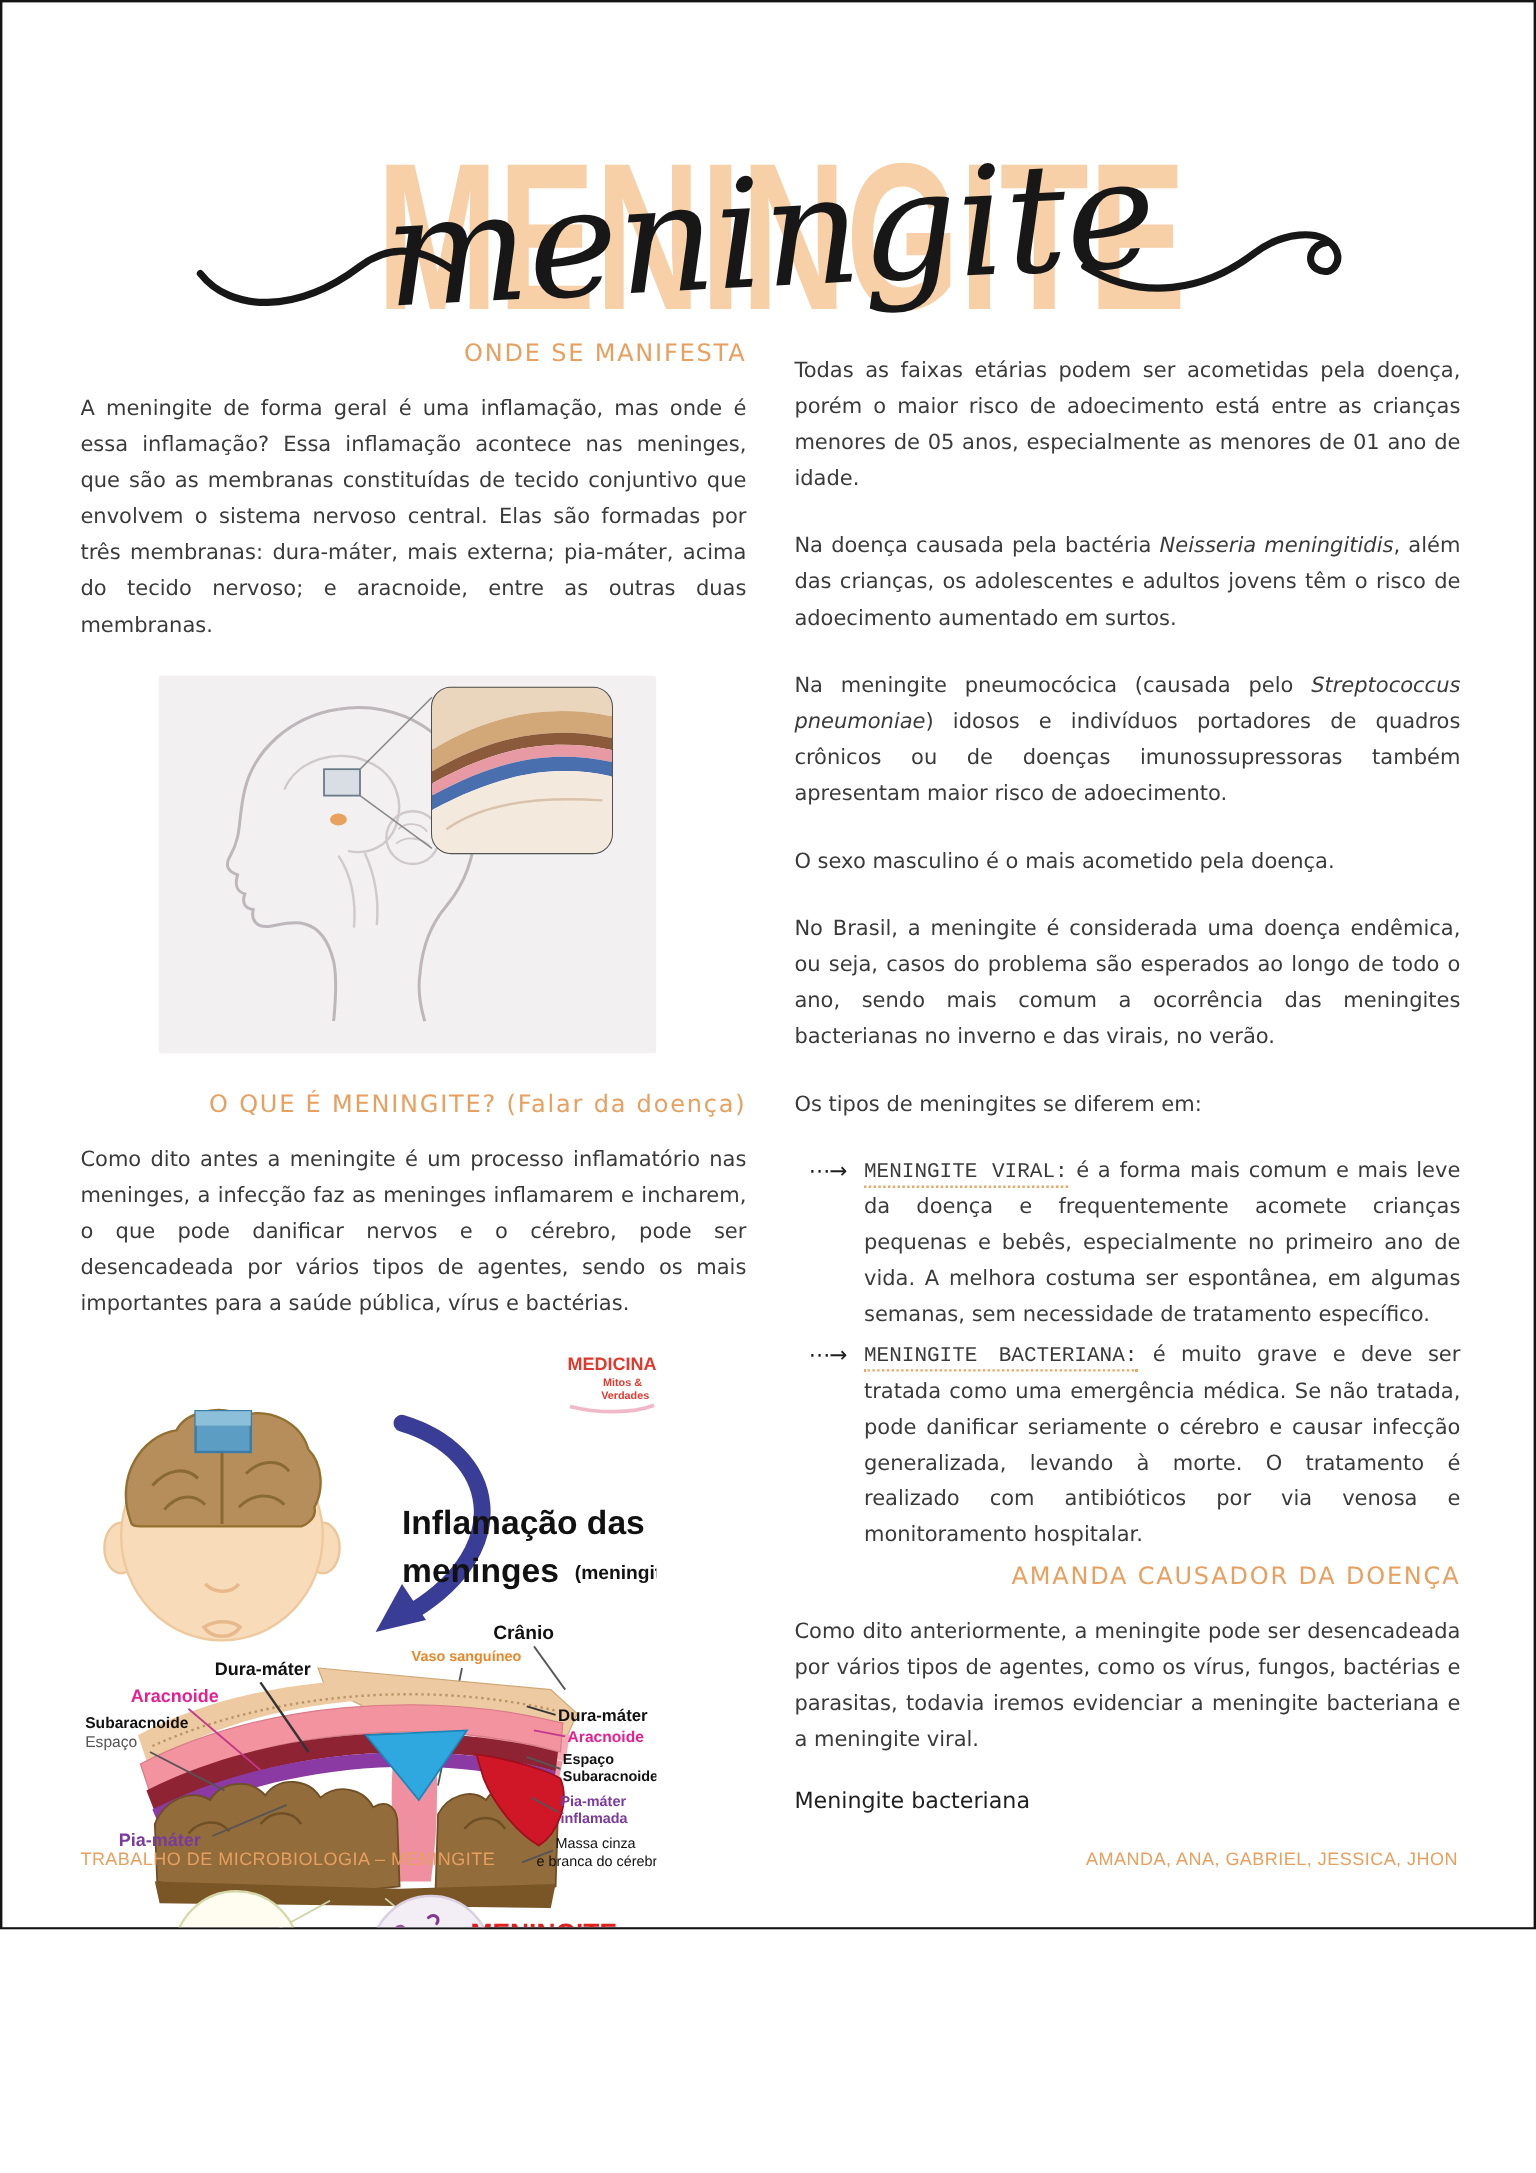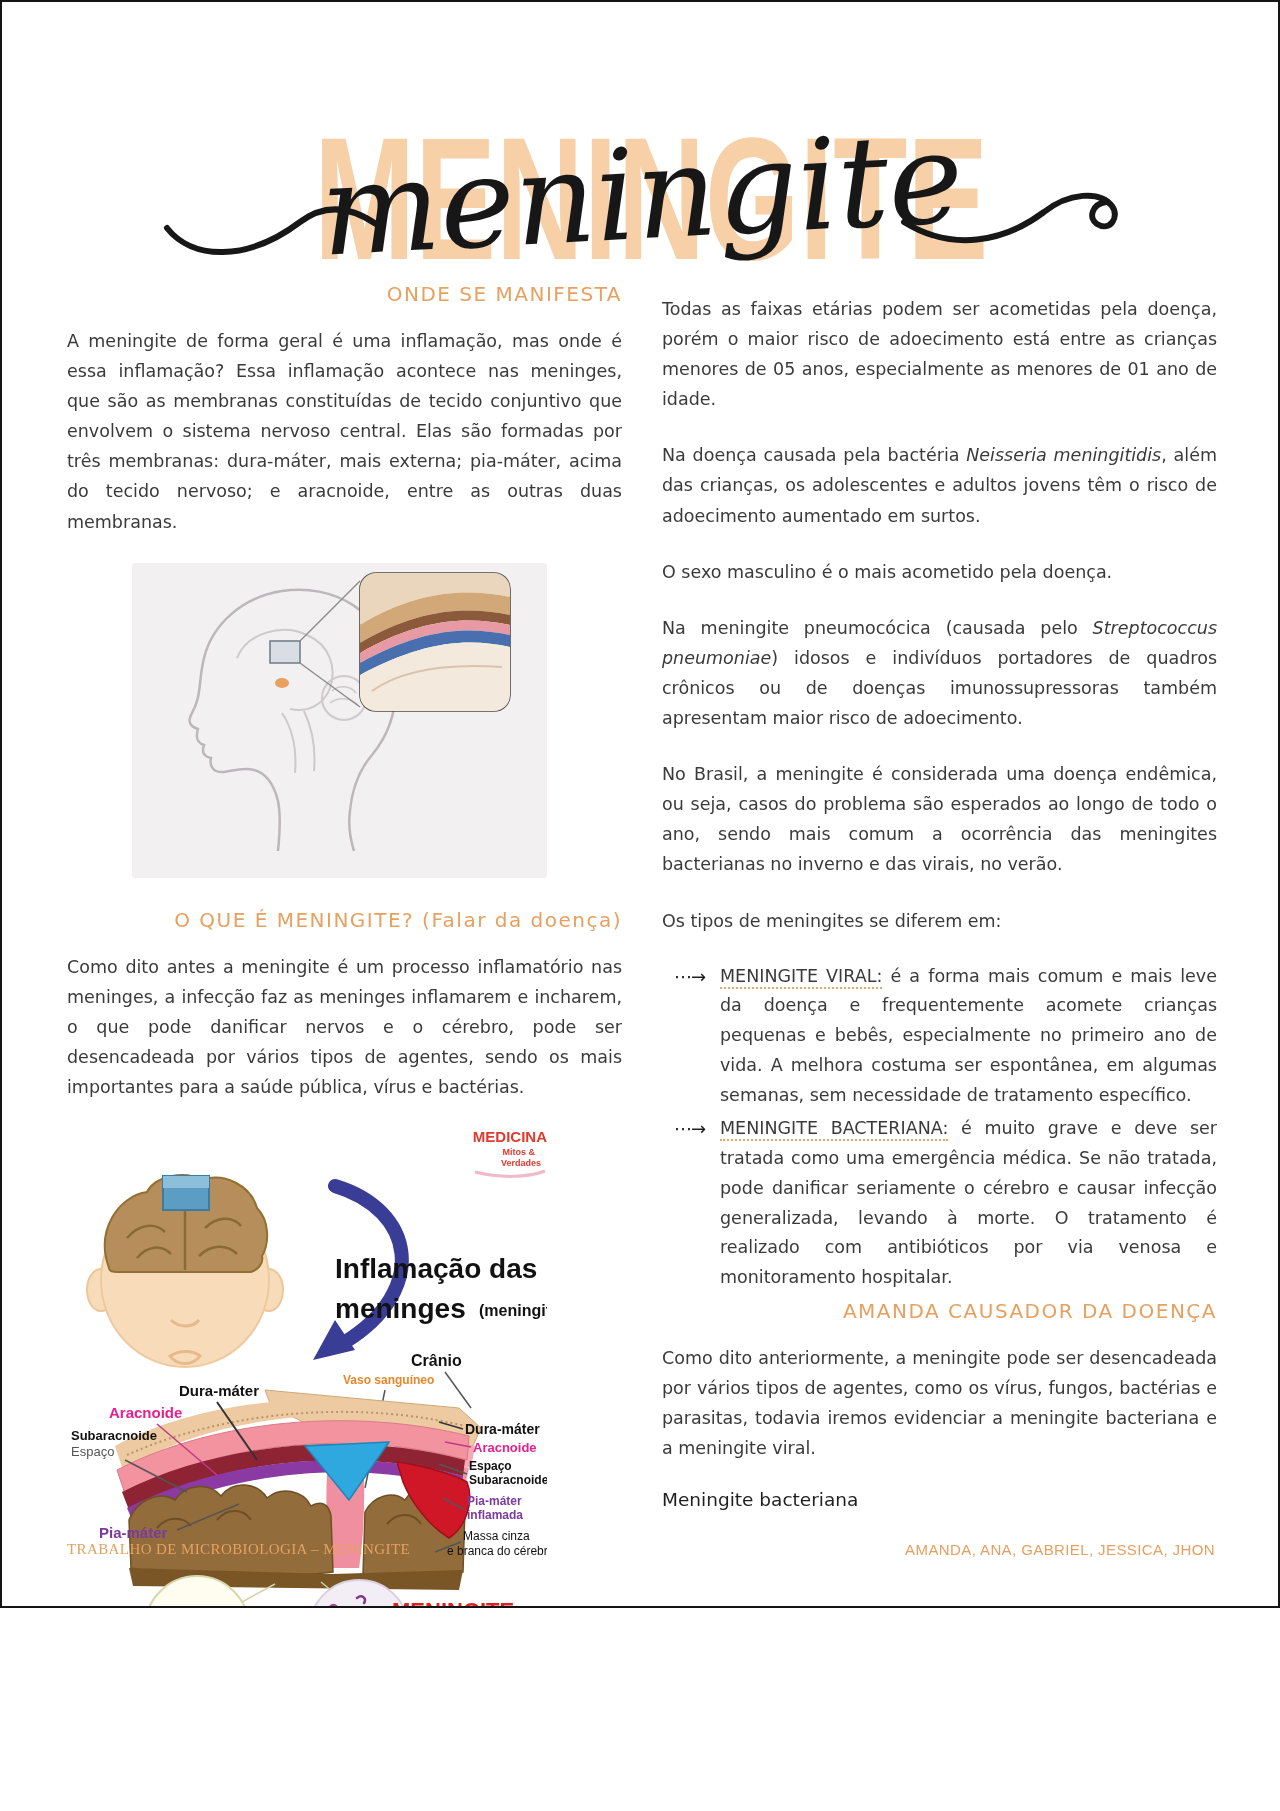--- a/index.html
+++ b/index.html
@@ -222,8 +222,8 @@
     <div>
         <p class="body"><span>Todas as faixas etárias podem ser acometidas pela doença, porém o maior risco de adoecimento está entre as crianças menores de 05 anos, especialmente as menores de 01 ano de idade.</span></p>
         <p class="body"><span>Na doença causada pela bactéria </span><i>Neisseria meningitidis</i><span>, além das crianças, os adolescentes e adultos jovens têm o risco de adoecimento aumentado em surtos.</span></p>
+        <p class="body"><span>Na meningite pneumocócica (causada pelo </span><i>Streptococcus pneumoniae</i><span>) idosos e indivíduos portadores de quadros crônicos ou de doenças imunossupressoras também apresentam maior risco de adoecimento.</span></p>
         <p class="body"><span>O sexo masculino é o mais acometido pela doença.</span></p>
-        <p class="body"><span>Na meningite pneumocócica (causada pelo </span><i>Streptococcus pneumoniae</i><span>) idosos e indivíduos portadores de quadros crônicos ou de doenças imunossupressoras também apresentam maior risco de adoecimento.</span></p>
         <p class="body"><span>No Brasil, a meningite é considerada uma doença endêmica, ou seja, casos do problema são esperados ao longo de todo o ano, sendo mais comum a ocorrência das meningites bacterianas no inverno e das virais, no verão.</span></p>
         <p class="body"><span>Os tipos de meningites se diferem em:</span></p>
       </div>

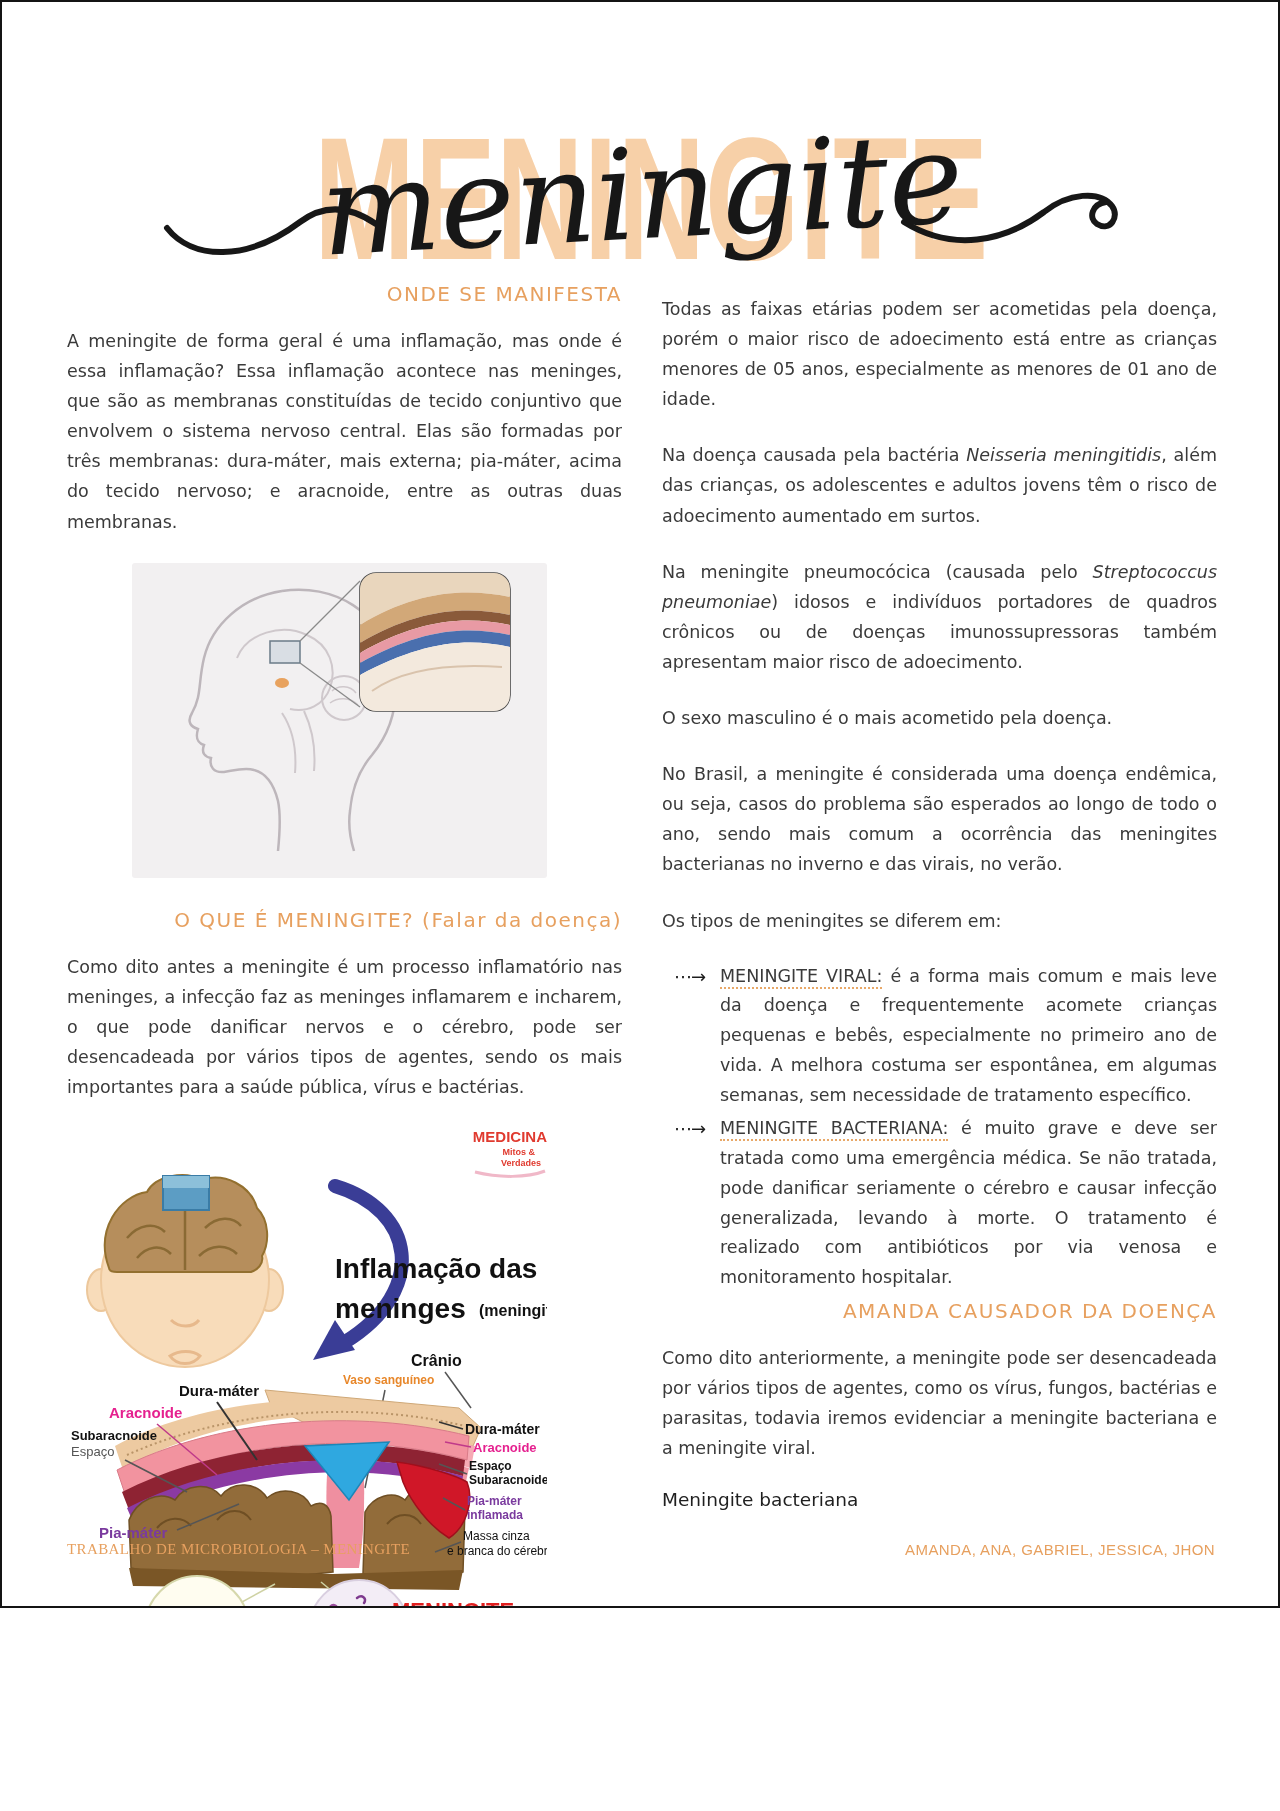--- a/index.html
+++ b/index.html
@@ -38,7 +38,7 @@
     color:#3a3a3a; margin-bottom:4px;
   }
   .bullet .arrow{position:absolute; left:-46px; top:0; color:#1d1d1d; font-size:18px; letter-spacing:-1px;}
-  .bullet .term{border-bottom:2px dotted #e8a868; padding-bottom:1px;}
+  .bullet .term{border-bottom:2px dotted #e8a868; padding-bottom:1px;font-family:Liberation Mono, monospace;}
   .subheading{font-size:18.5px; color:#1f1f1f; margin:1px 0 0 0;}
   
   .footer-left,.footer-right{

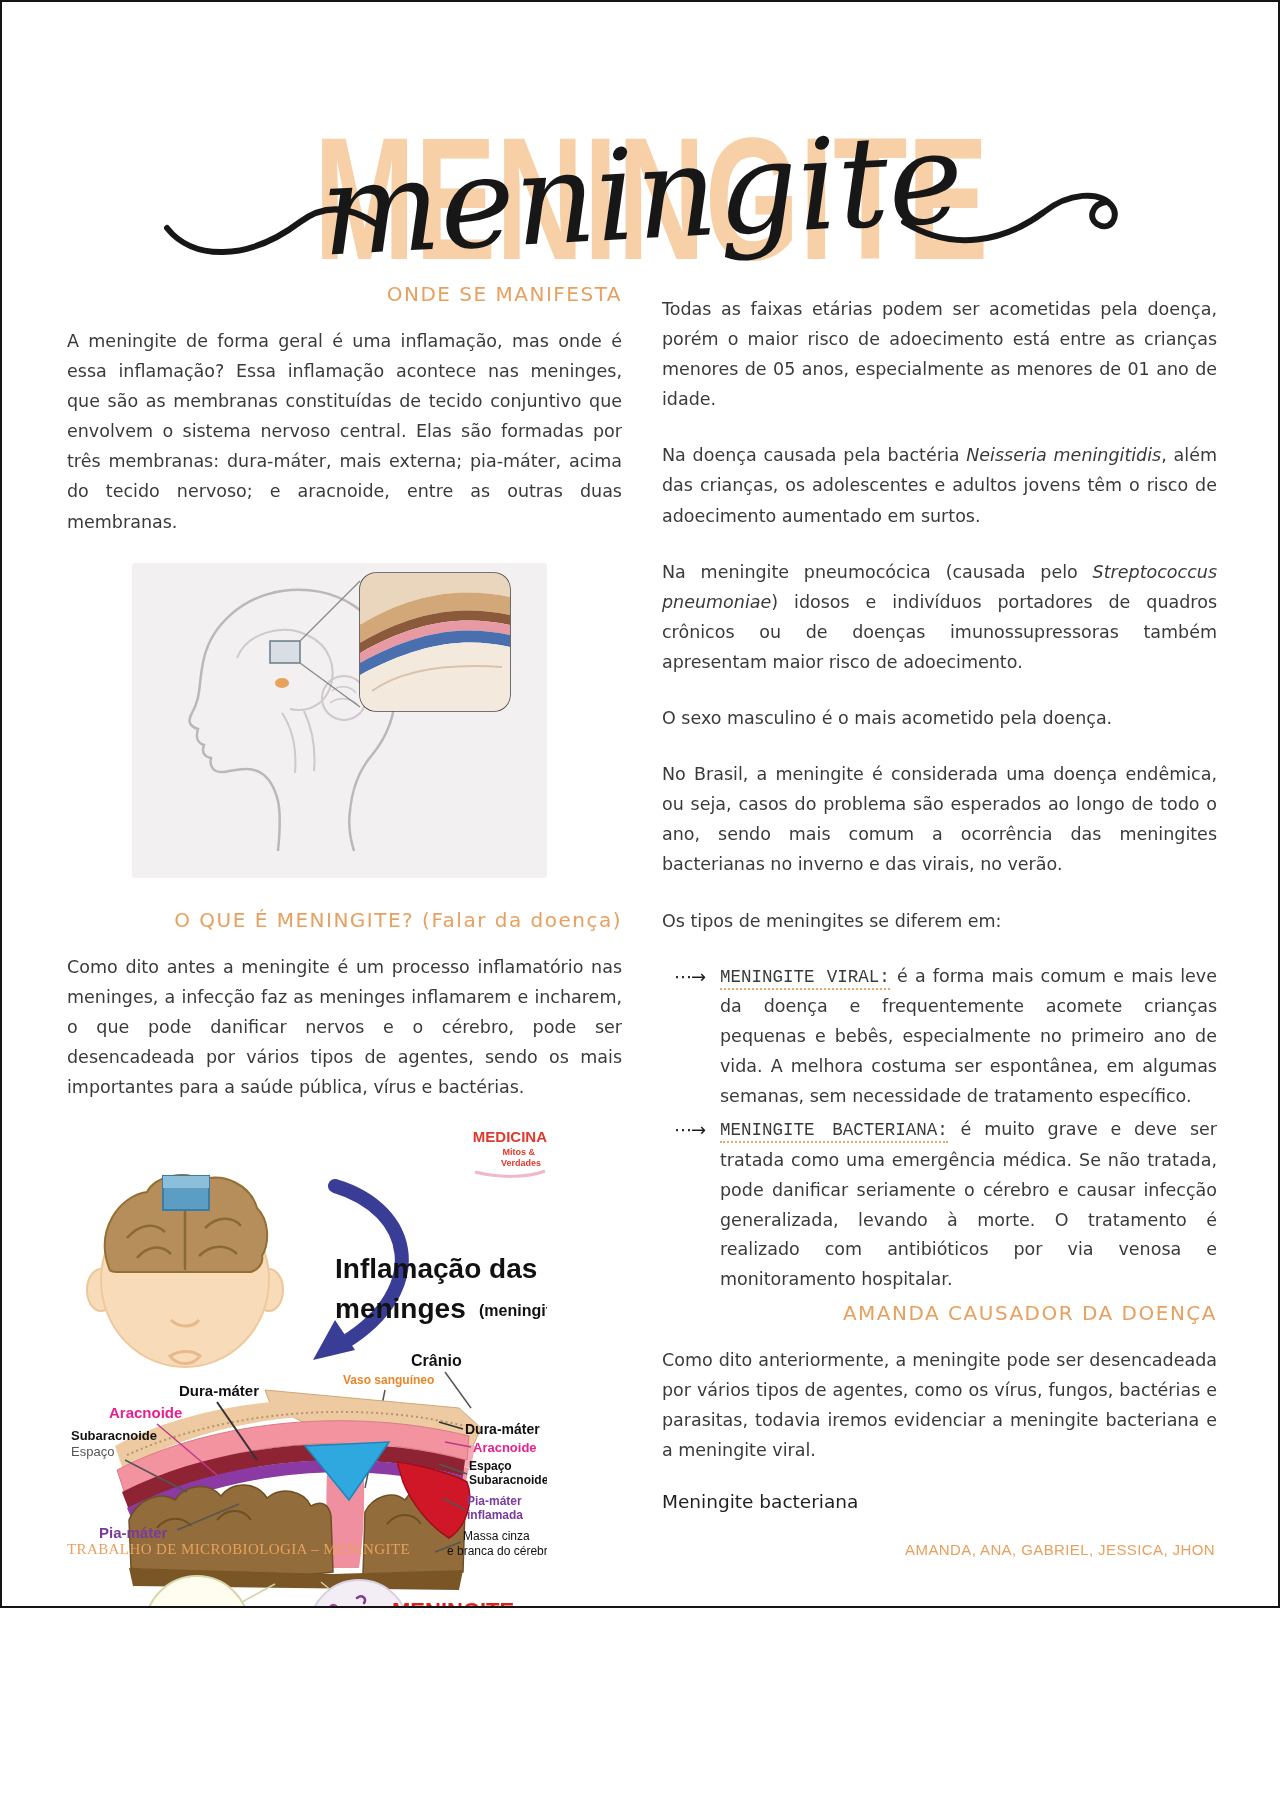--- a/index.html
+++ b/index.html
@@ -45,7 +45,7 @@
     position:absolute; bottom:48px; color:#e7a05f; font-size:15px; letter-spacing:0.4px;
     font-family:"Liberation Sans", sans-serif;
   }
-  .footer-left{left:65px;font-family:Liberation Serif, serif;}
+  .footer-left{left:65px;}
   .footer-right{right:63px;}
   
   svg .lbl-b{font-family:"Liberation Sans", sans-serif; font-weight:bold;}

